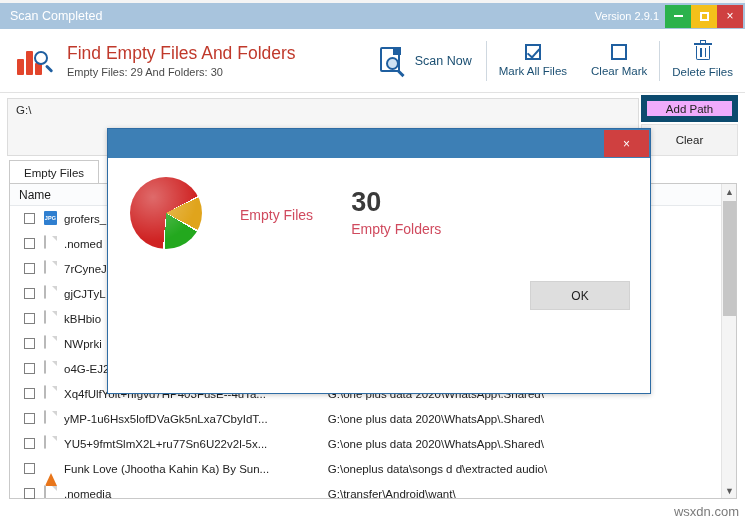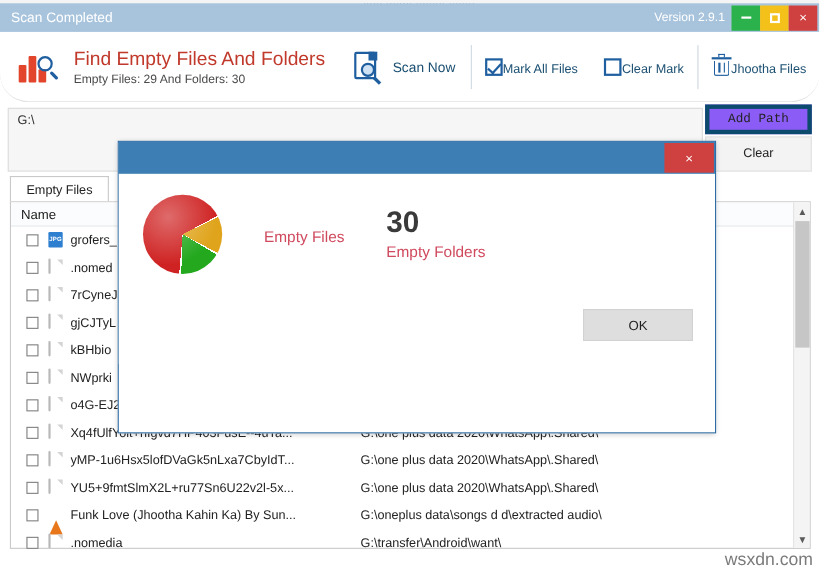--- a/index.html
+++ b/index.html
@@ -58,7 +58,7 @@
     position:absolute; left:0; top:29px; width:745px; height:64px;
     background:#ffffff;
     border-bottom:1px solid #e2e2e2;
-    display:flex; align-items:center;border-radius:26px;
+    display:flex; align-items:center;
   }
   .brand { display:flex; align-items:center; margin-left:16px; }
   .brand-icon { position:relative; width:42px; height:36px; }

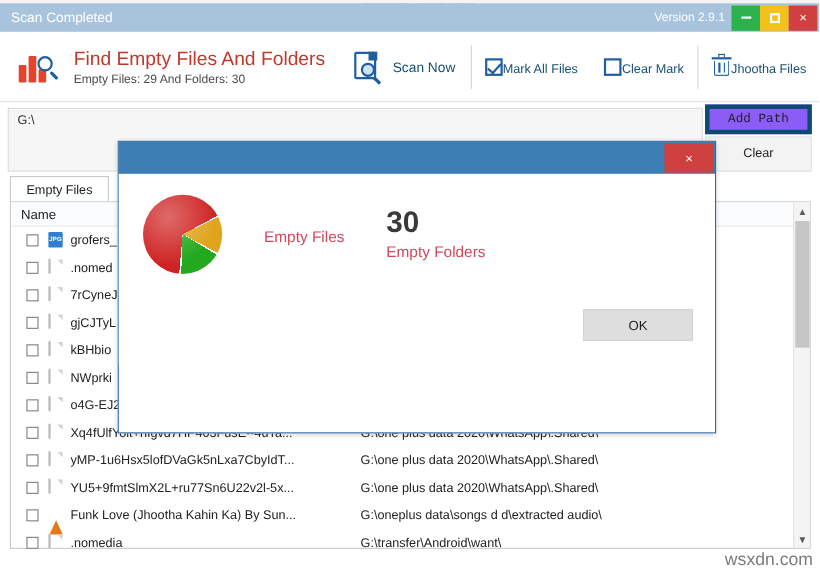--- a/index.html
+++ b/index.html
@@ -86,7 +86,7 @@
 
   .tools { margin-left:auto; display:flex; align-items:stretch; height:56px; }
   .tool {
-    display:flex; flex-direction:row; align-items:center; justify-content:center;
+    display:flex; flex-direction:column; align-items:center; justify-content:center;
     padding:0 12px; cursor:default;
   }
   .tool-scan { flex-direction:row; gap:6px; padding-right:14px; }

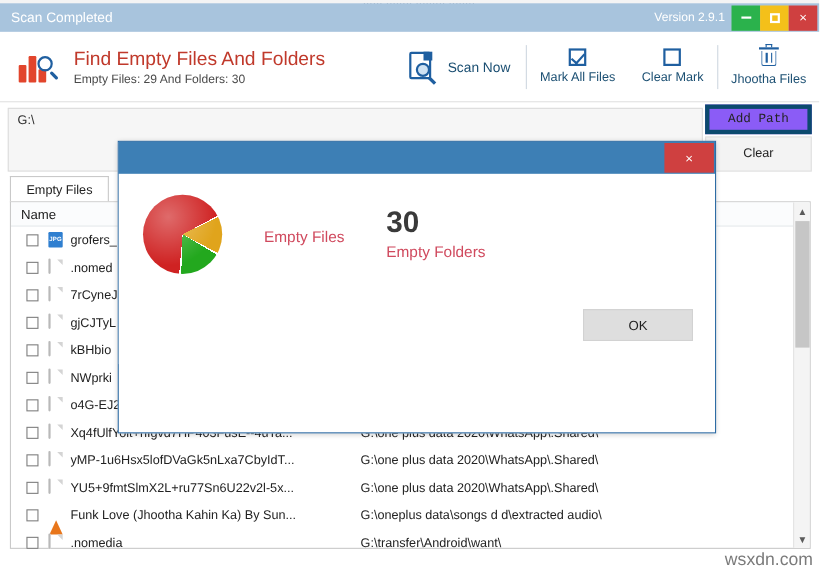--- a/index.html
+++ b/index.html
@@ -391,7 +391,7 @@
           <span class="trash-lid"></span>
           <span class="trash-body"></span>
         </div>
-        <div class="tool-label">Jhootha Files</div>
+        <div class="tool-label">Delete Files</div>
       </div>
     </div>
   </div>

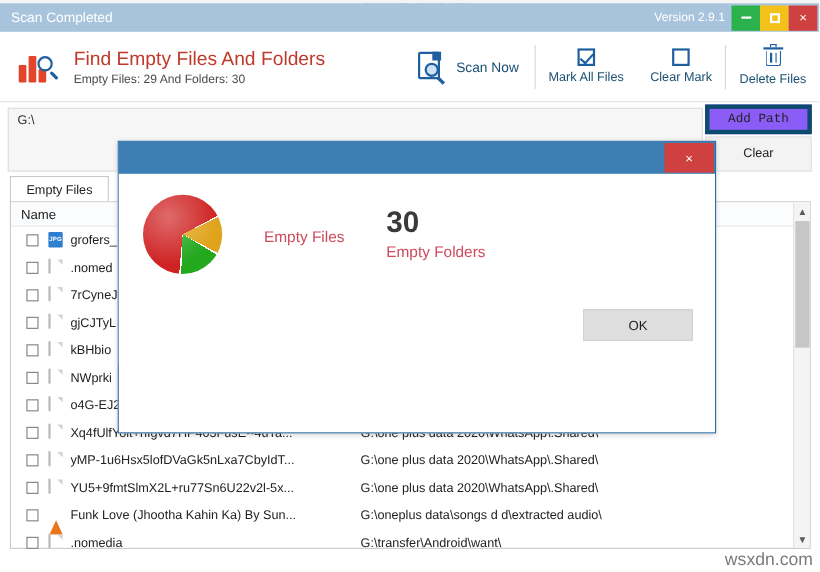--- a/index.html
+++ b/index.html
@@ -151,9 +151,9 @@
   }
   .btn-addpath {
     position:absolute; left:641px; top:1px; width:97px; height:27px;
-    background:#8b5cf6; border:4px solid #0c4a6e;
+    background:#f0abfc; border:6px solid #0c4a6e;
     font-size:11.5px; color:#232323;
-    font-family:Liberation Mono, monospace;
+    font-family:Liberation Sans, sans-serif;
     cursor:default;
   }
   .btn-clear {

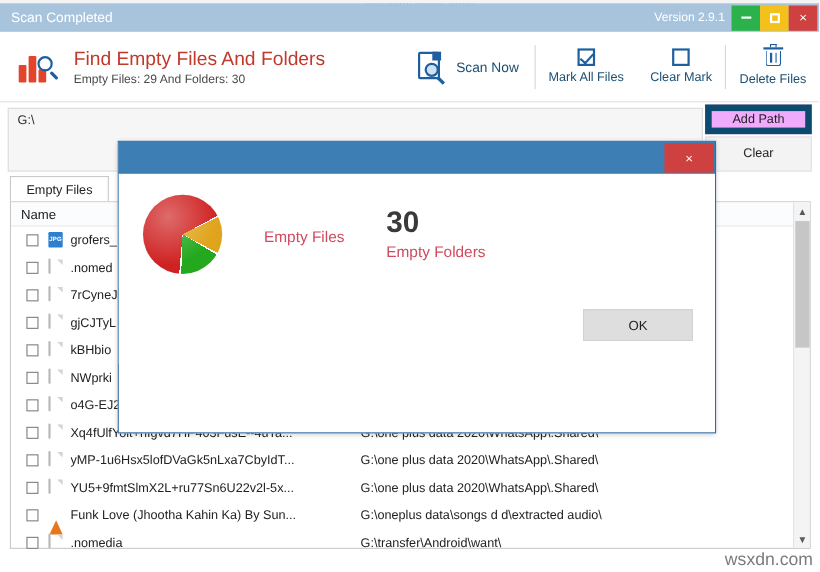--- a/index.html
+++ b/index.html
@@ -251,7 +251,7 @@
   
   .watermark {
     position:absolute; right:6px; bottom:1px;
-    font-size:16px; color:#7b7b7b;
+    font-size:13px; color:#7b7b7b;
   }
 
   

